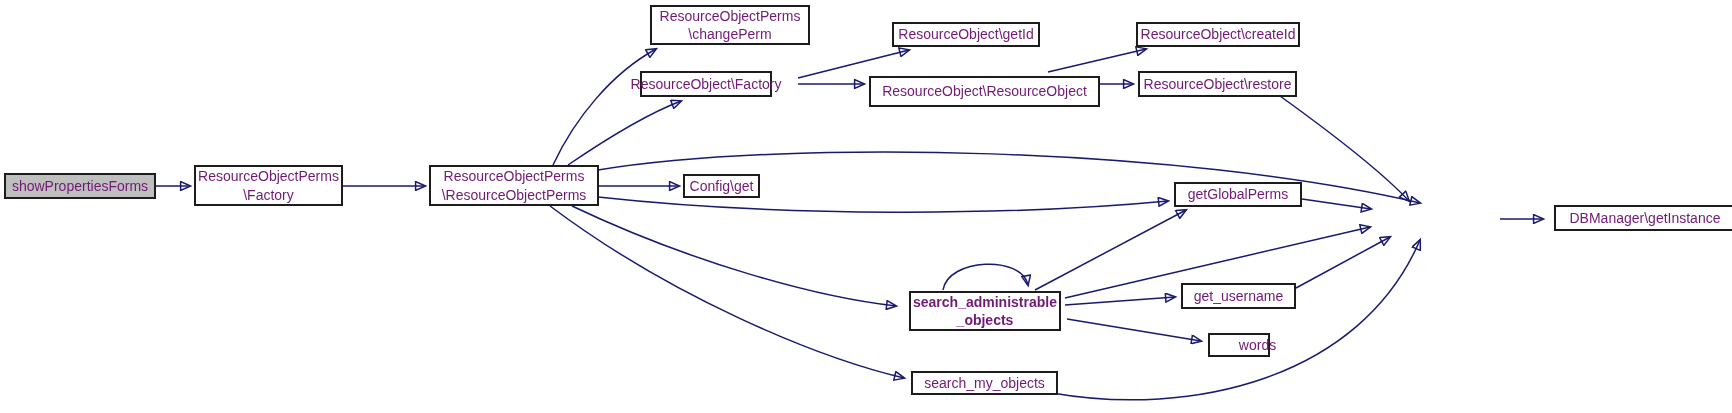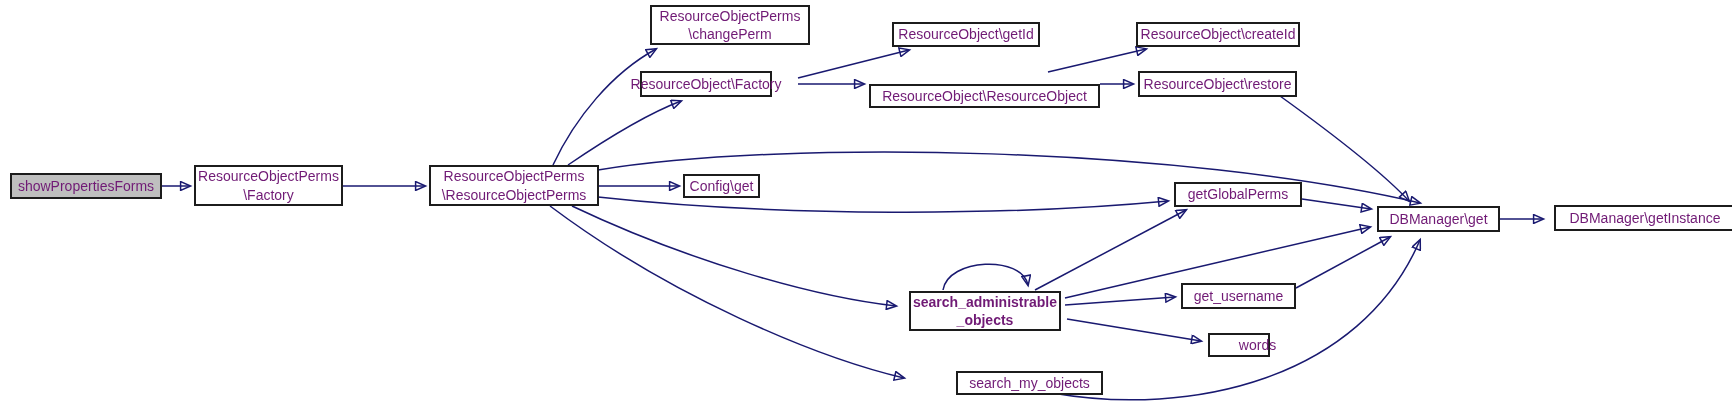--- a/index.html
+++ b/index.html
@@ -77,7 +77,7 @@
 
   <div class="node" style="left:870px;top:22px;width:148px;height:25px;margin-left:22px;">ResourceObject\getId</div>
 
-  <div class="node" style="left:869px;top:84px;width:231px;height:24px;">ResourceObject\ResourceObject</div>
+  <div class="node" style="left:869px;top:76px;width:231px;height:31px;">ResourceObject\ResourceObject</div>
 
   <div class="node" style="left:1136px;top:22px;width:164px;height:25px;">ResourceObject\createId</div>
 

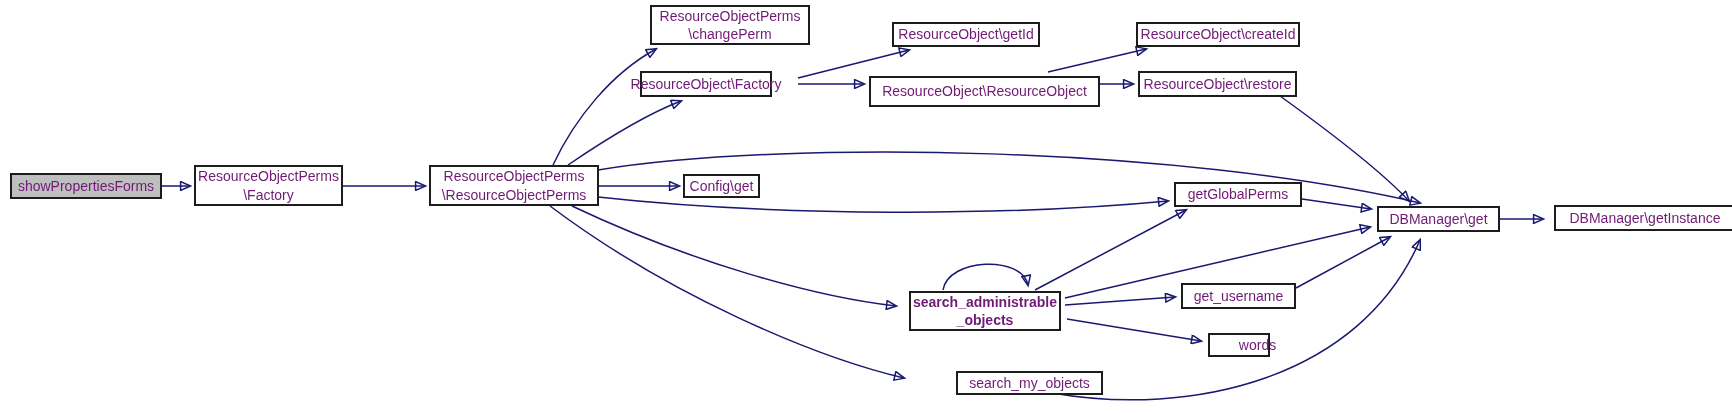--- a/index.html
+++ b/index.html
@@ -62,7 +62,7 @@
     <path d="M1500,219 L1543,219" marker-end="url(#ah)"></path>
   </svg>
 
-  <div class="node highlight" style="left:4px;top:173px;width:152px;height:26px;margin-left:6px;">showPropertiesForms</div>
+  <div class="node highlight" style="left:4px;top:173px;width:152px;height:26px;">showPropertiesForms</div>
 
   <div class="node" style="left:194px;top:165px;width:149px;height:41px;">ResourceObjectPerms
 \Factory</div>

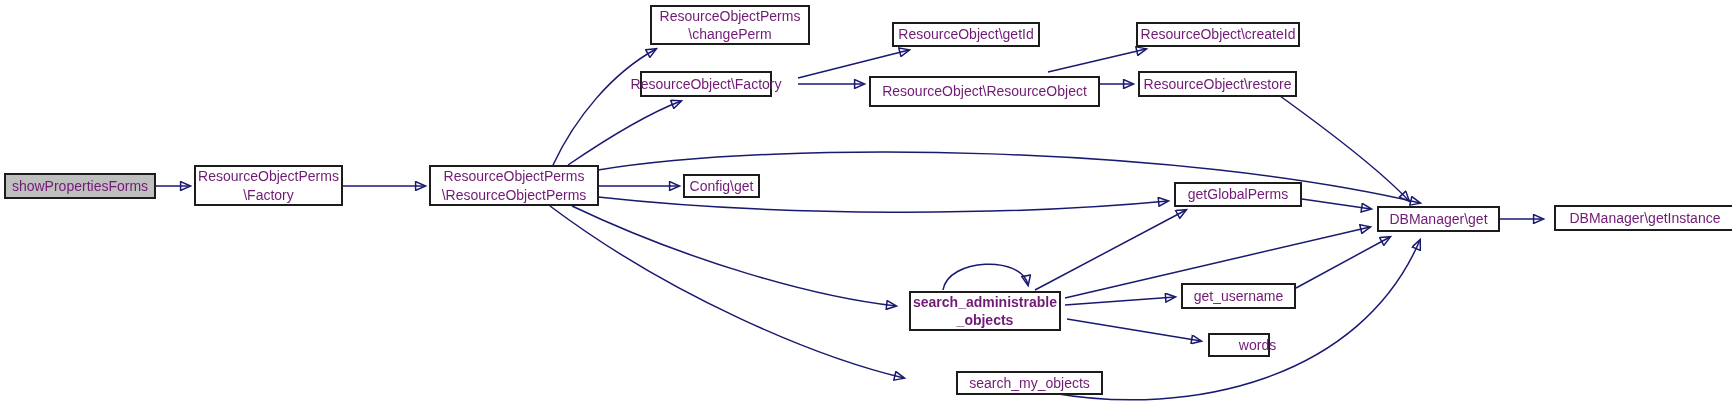--- a/index.html
+++ b/index.html
@@ -96,7 +96,6 @@
 
   <div class="node" style="left:956px;top:371px;width:147px;height:24px;">search_my_objects</div>
 
-  <div class="node" style="left:1377px;top:206px;width:123px;height:26px;">DBManager\get</div>
 
   <div class="node" style="left:1548px;top:205px;width:182px;height:26px;margin-left:6px;">DBManager\getInstance</div>
 

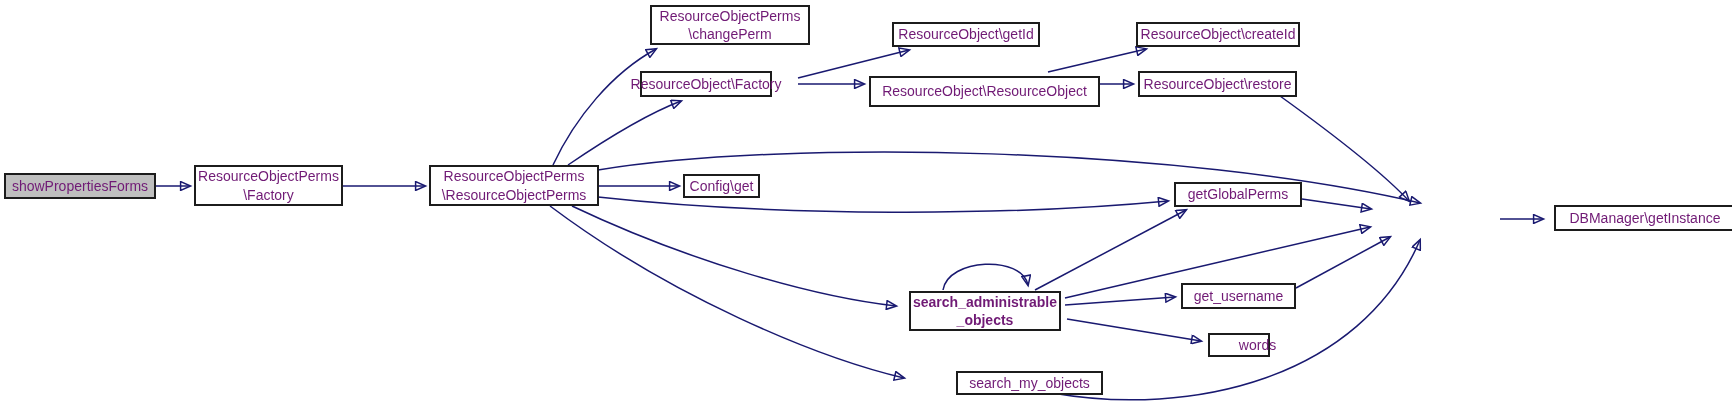--- a/index.html
+++ b/index.html
@@ -94,7 +94,7 @@
 
   <div class="node" style="left:1208px;top:333px;width:62px;height:24px;padding-left:37px;">words</div>
 
-  <div class="node" style="left:956px;top:371px;width:147px;height:24px;">search_my_objects</div>
+  <div class="node" style="left:911px;top:371px;width:147px;height:24px;">search_my_objects</div>
 
 
   <div class="node" style="left:1548px;top:205px;width:182px;height:26px;margin-left:6px;">DBManager\getInstance</div>

